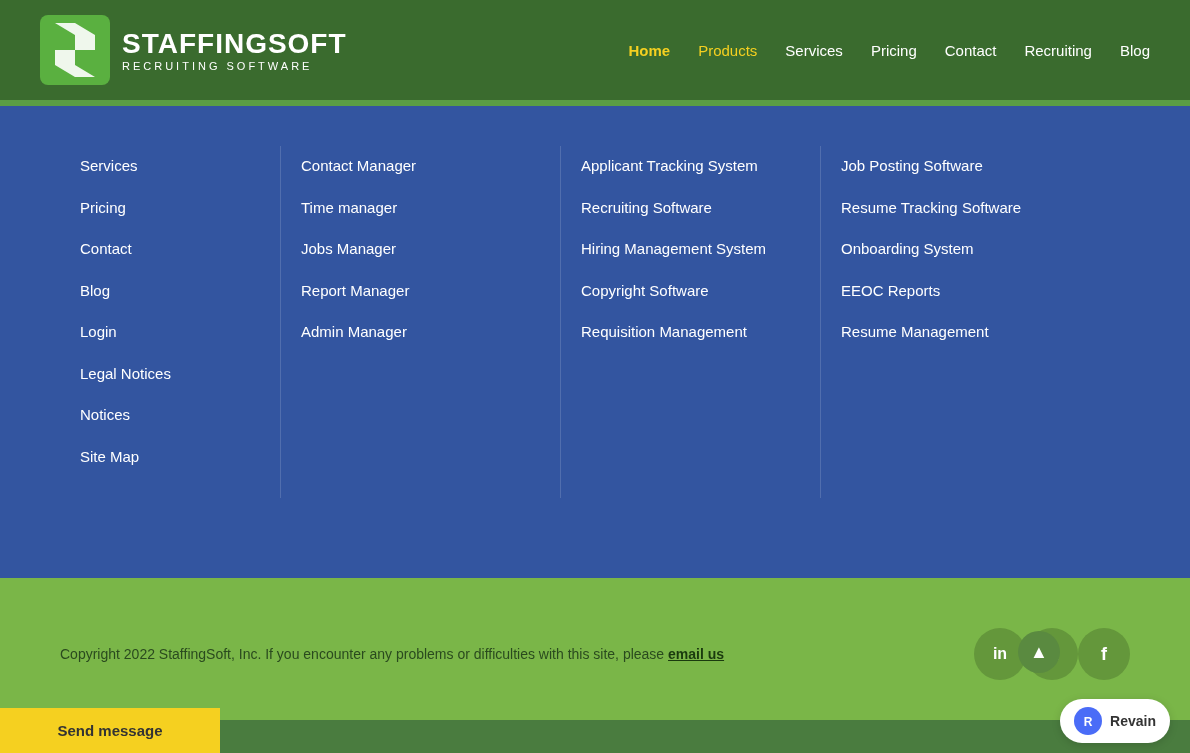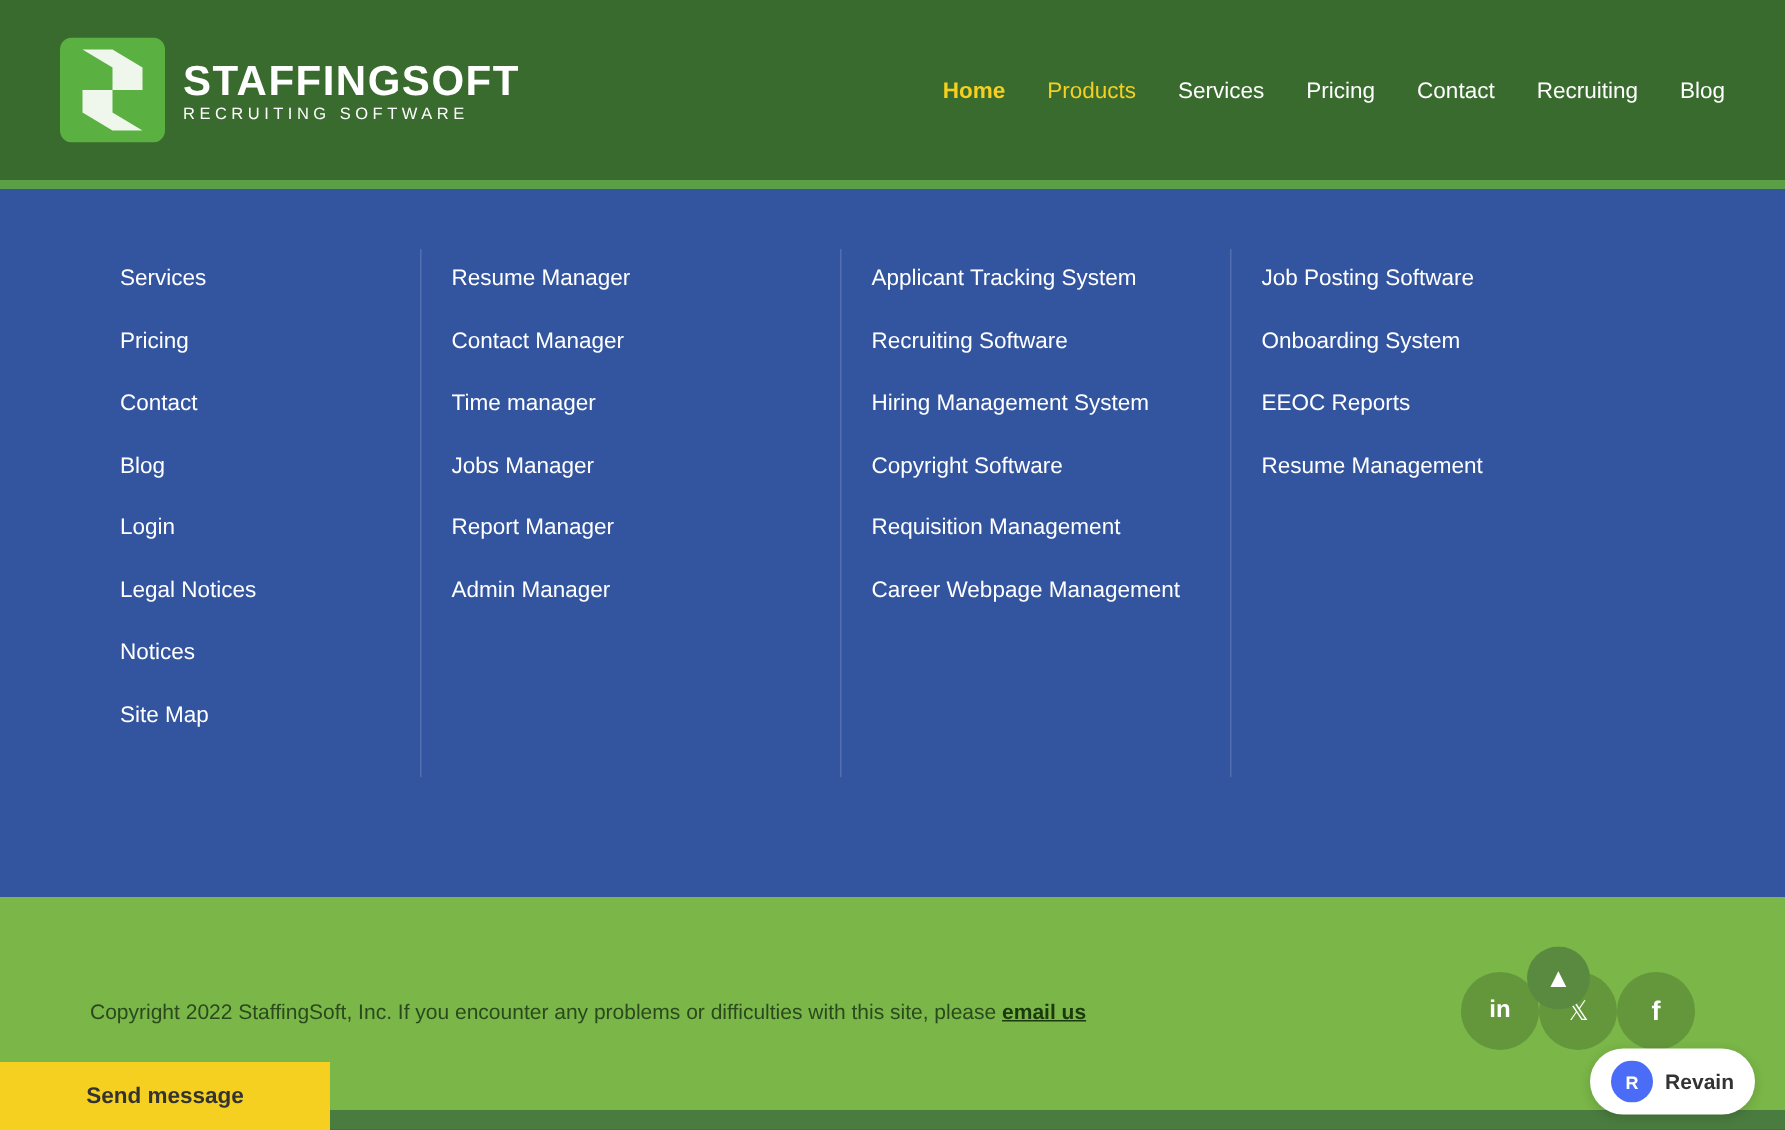--- a/index.html
+++ b/index.html
@@ -12,7 +12,7 @@
       display: flex;
       align-items: center;
       justify-content: space-between;
-      height: 120px;
+      height: 100px;
     }
     .logo-area {
       display: flex;

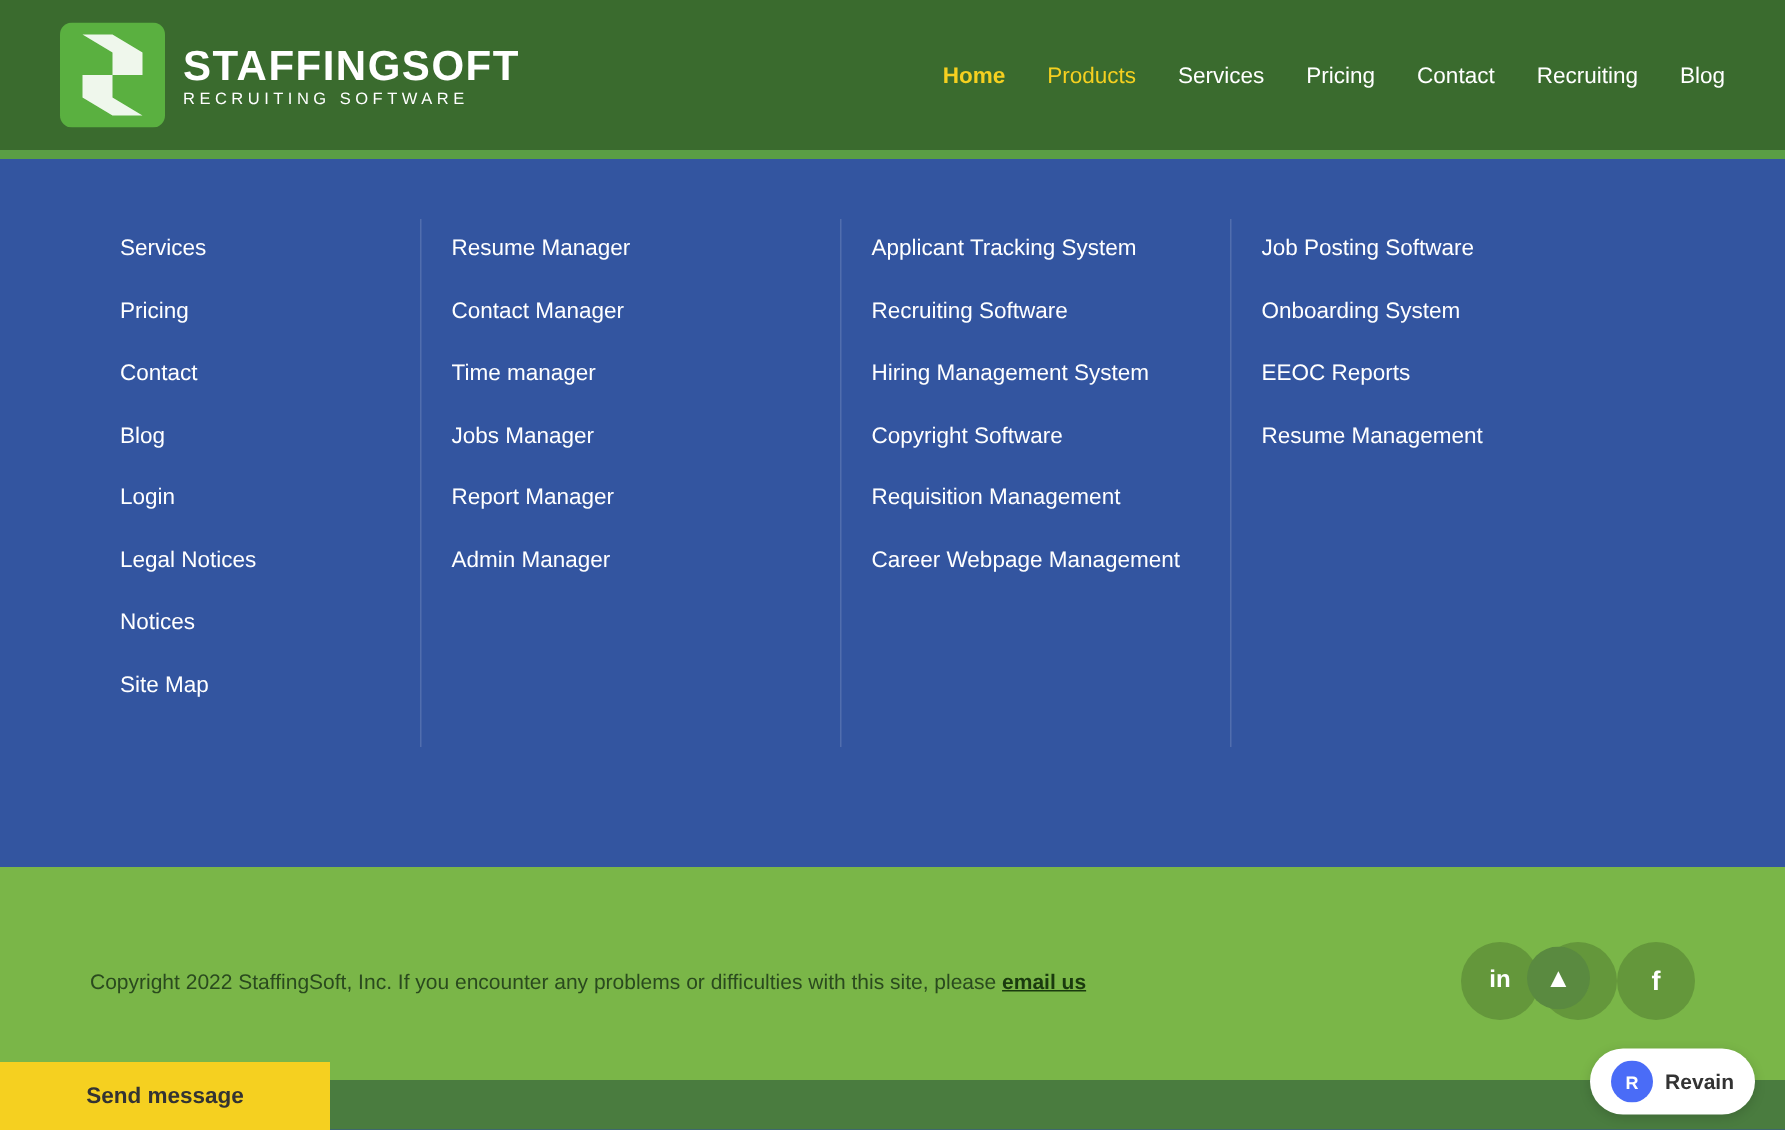--- a/index.html
+++ b/index.html
@@ -247,7 +247,6 @@
     </div>
 
     <div class="col col-divider">
-      <a href="#">Resume Manager</a>
       <a href="#">Contact Manager</a>
       <a href="#">Time manager</a>
       <a href="#">Jobs Manager</a>

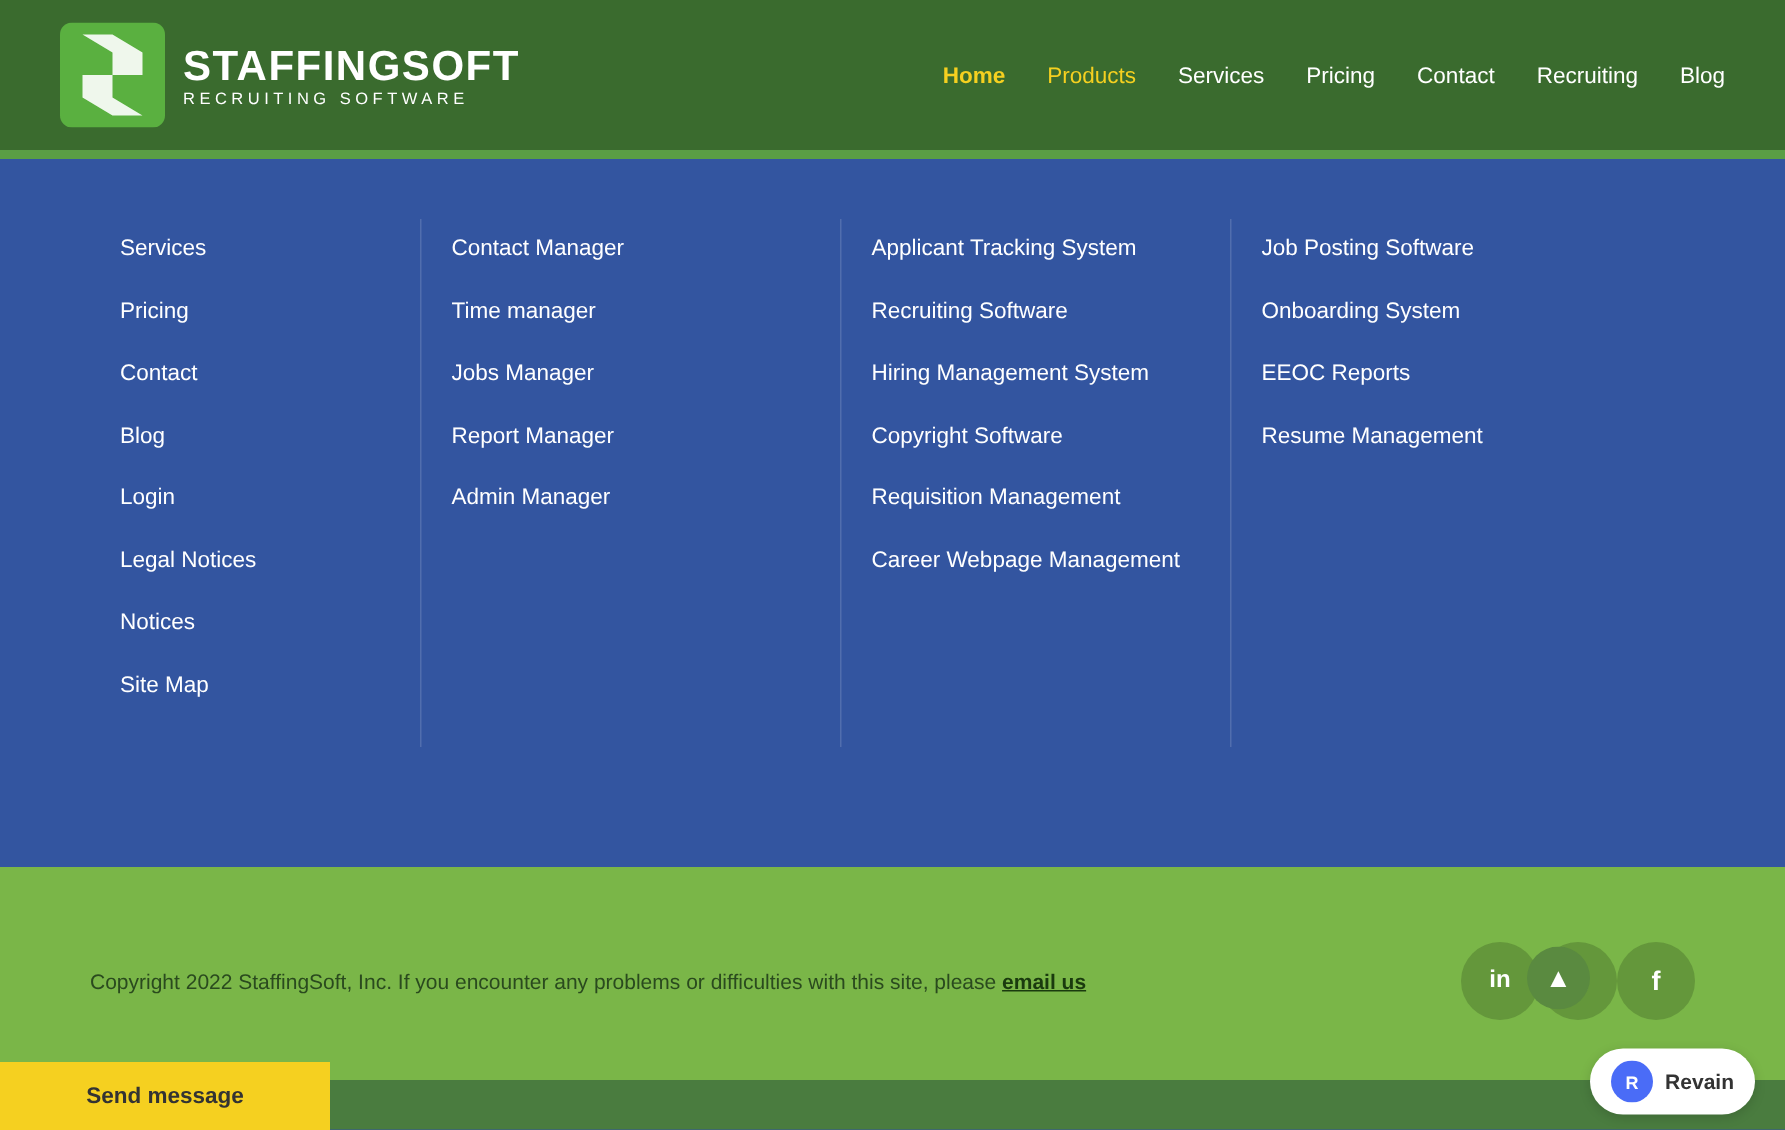--- a/index.html
+++ b/index.html
@@ -265,6 +265,7 @@
 
     <div class="col col-divider">
       <a href="#">Job Posting Software</a>
+      <a href="#">Resume Tracking Software</a>
       <a href="#">Onboarding System</a>
       <a href="#">EEOC Reports</a>
       <a href="#">Resume Management</a>

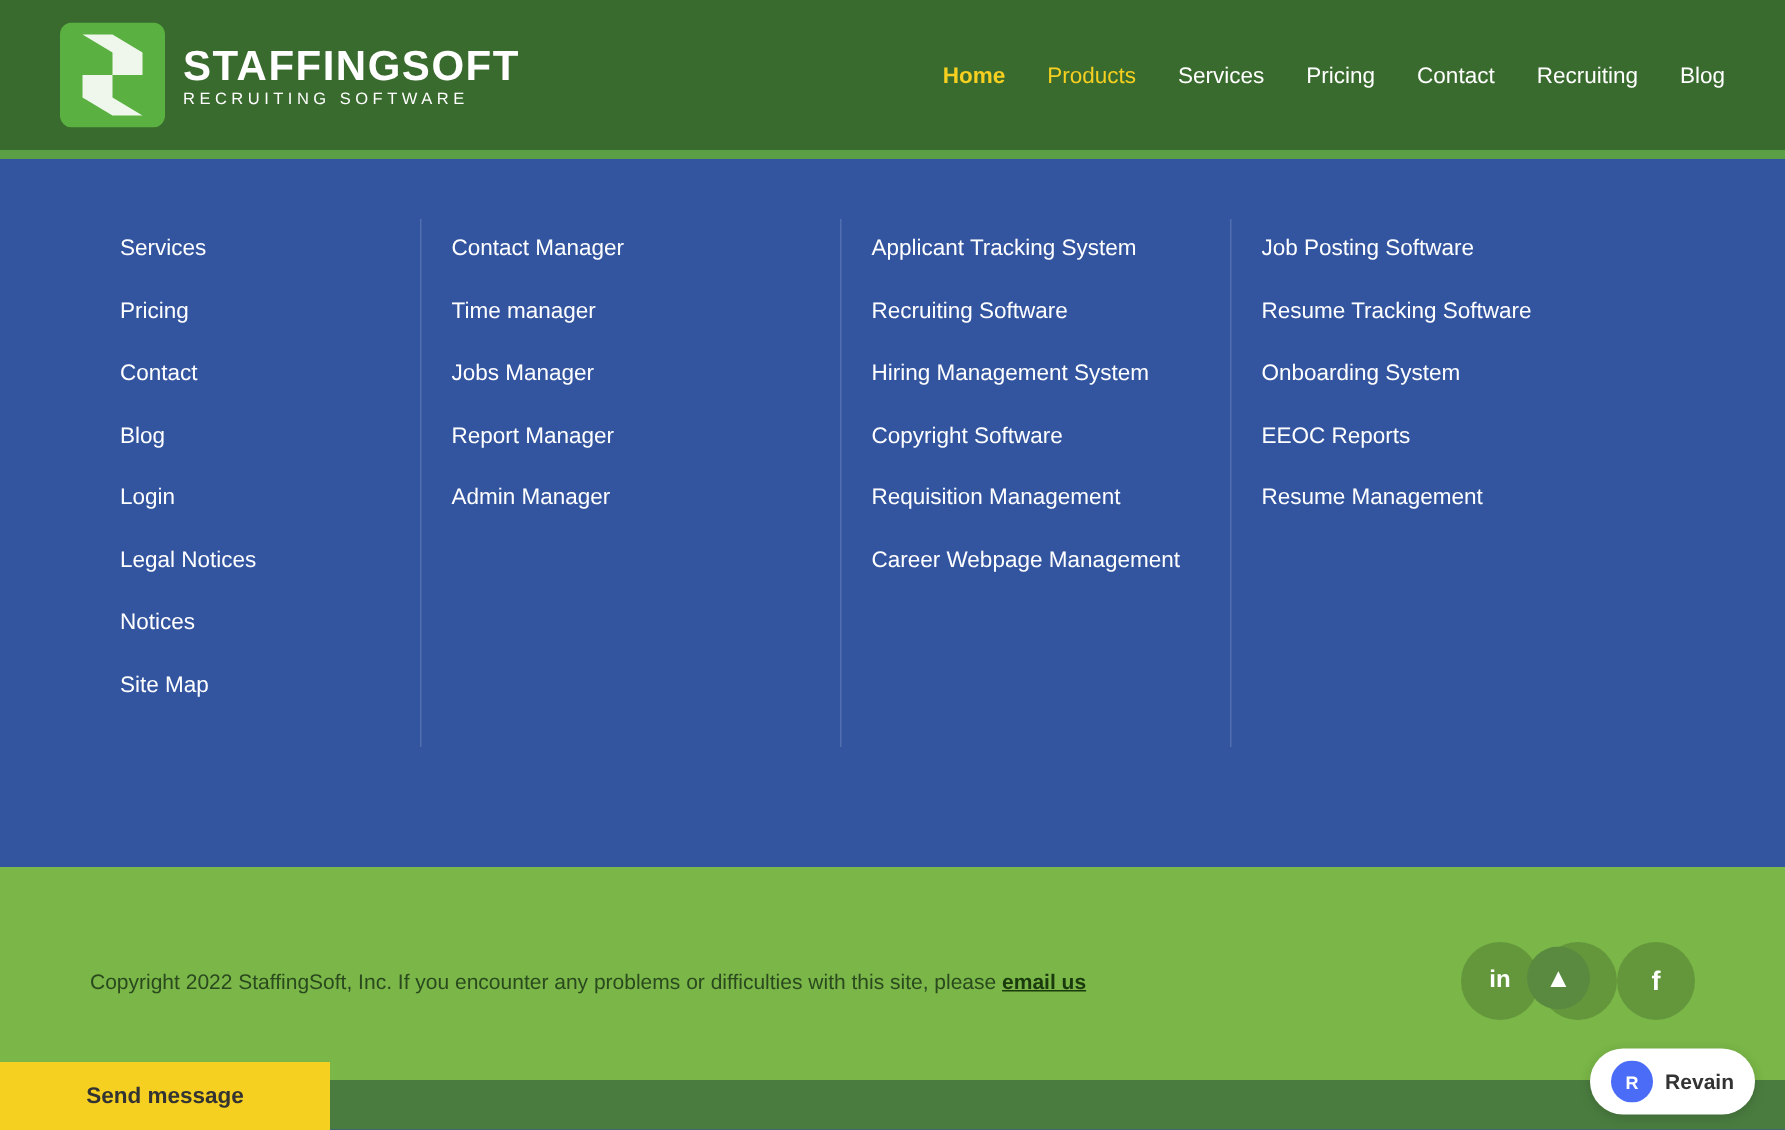--- a/index.html
+++ b/index.html
@@ -260,7 +260,6 @@
       <a href="#">Hiring Management System</a>
       <a href="#">Copyright Software</a>
       <a href="#">Requisition Management</a>
-      <a href="#">Career Webpage Management</a>
     </div>
 
     <div class="col col-divider">

